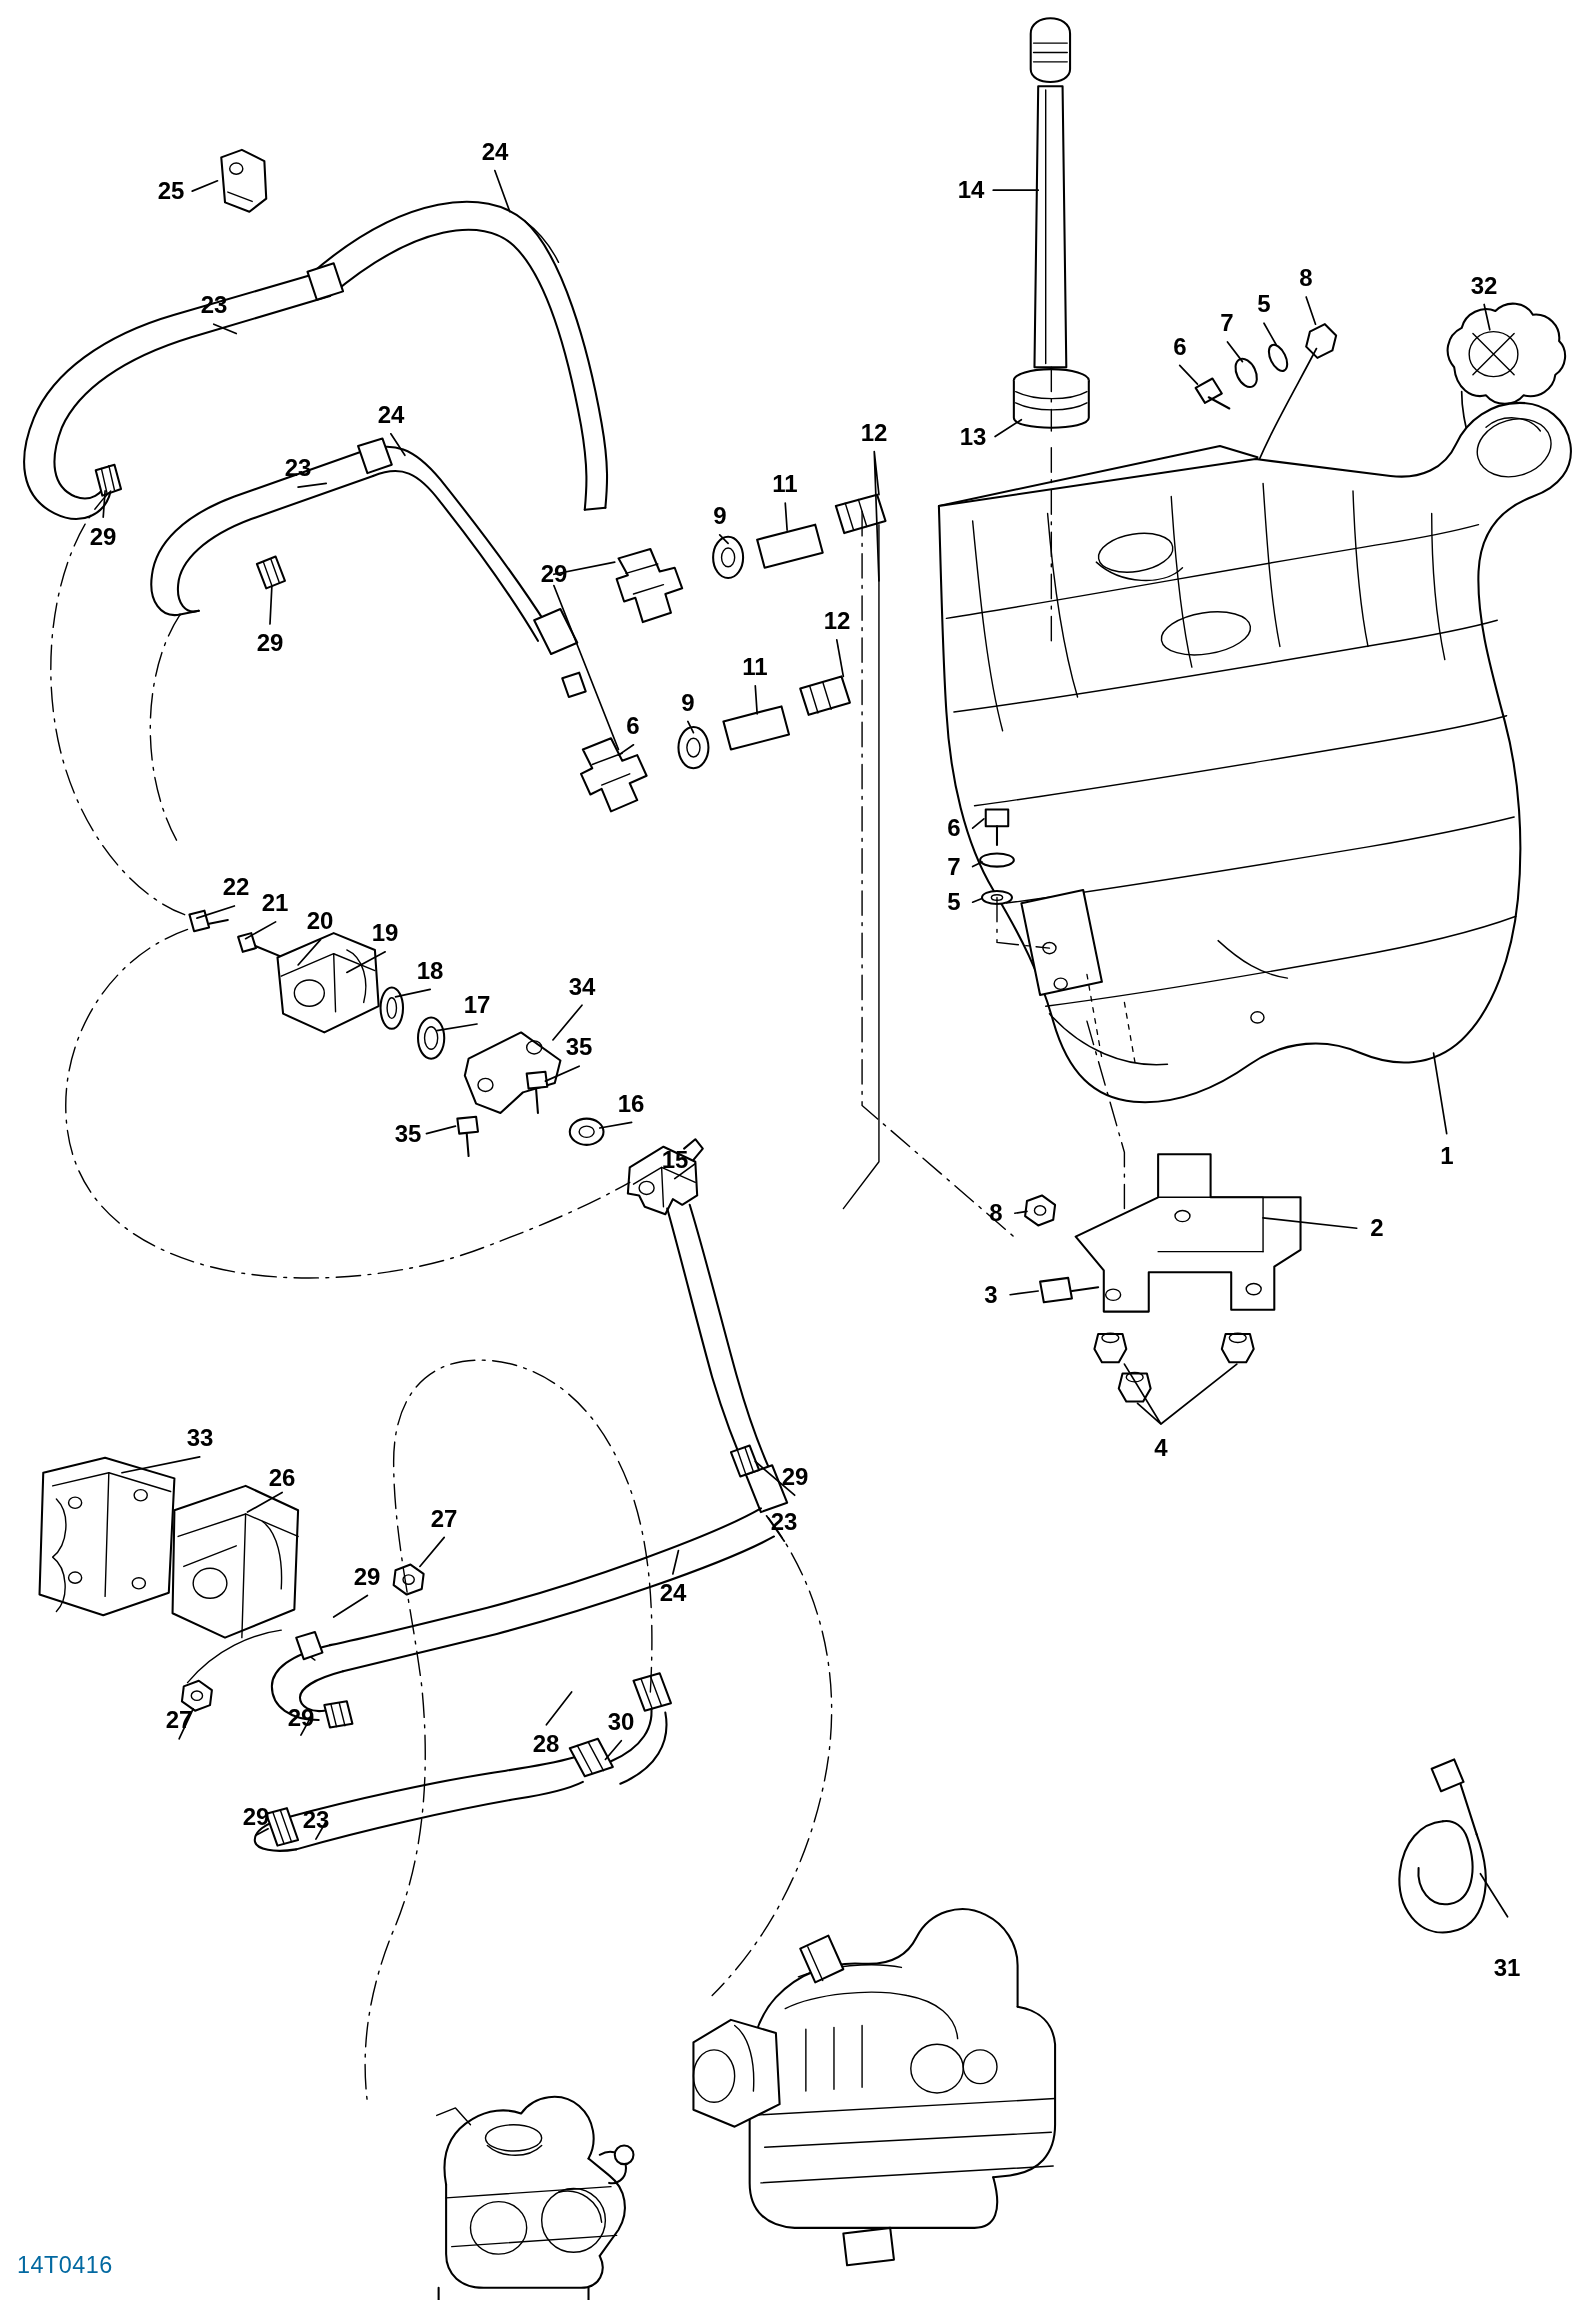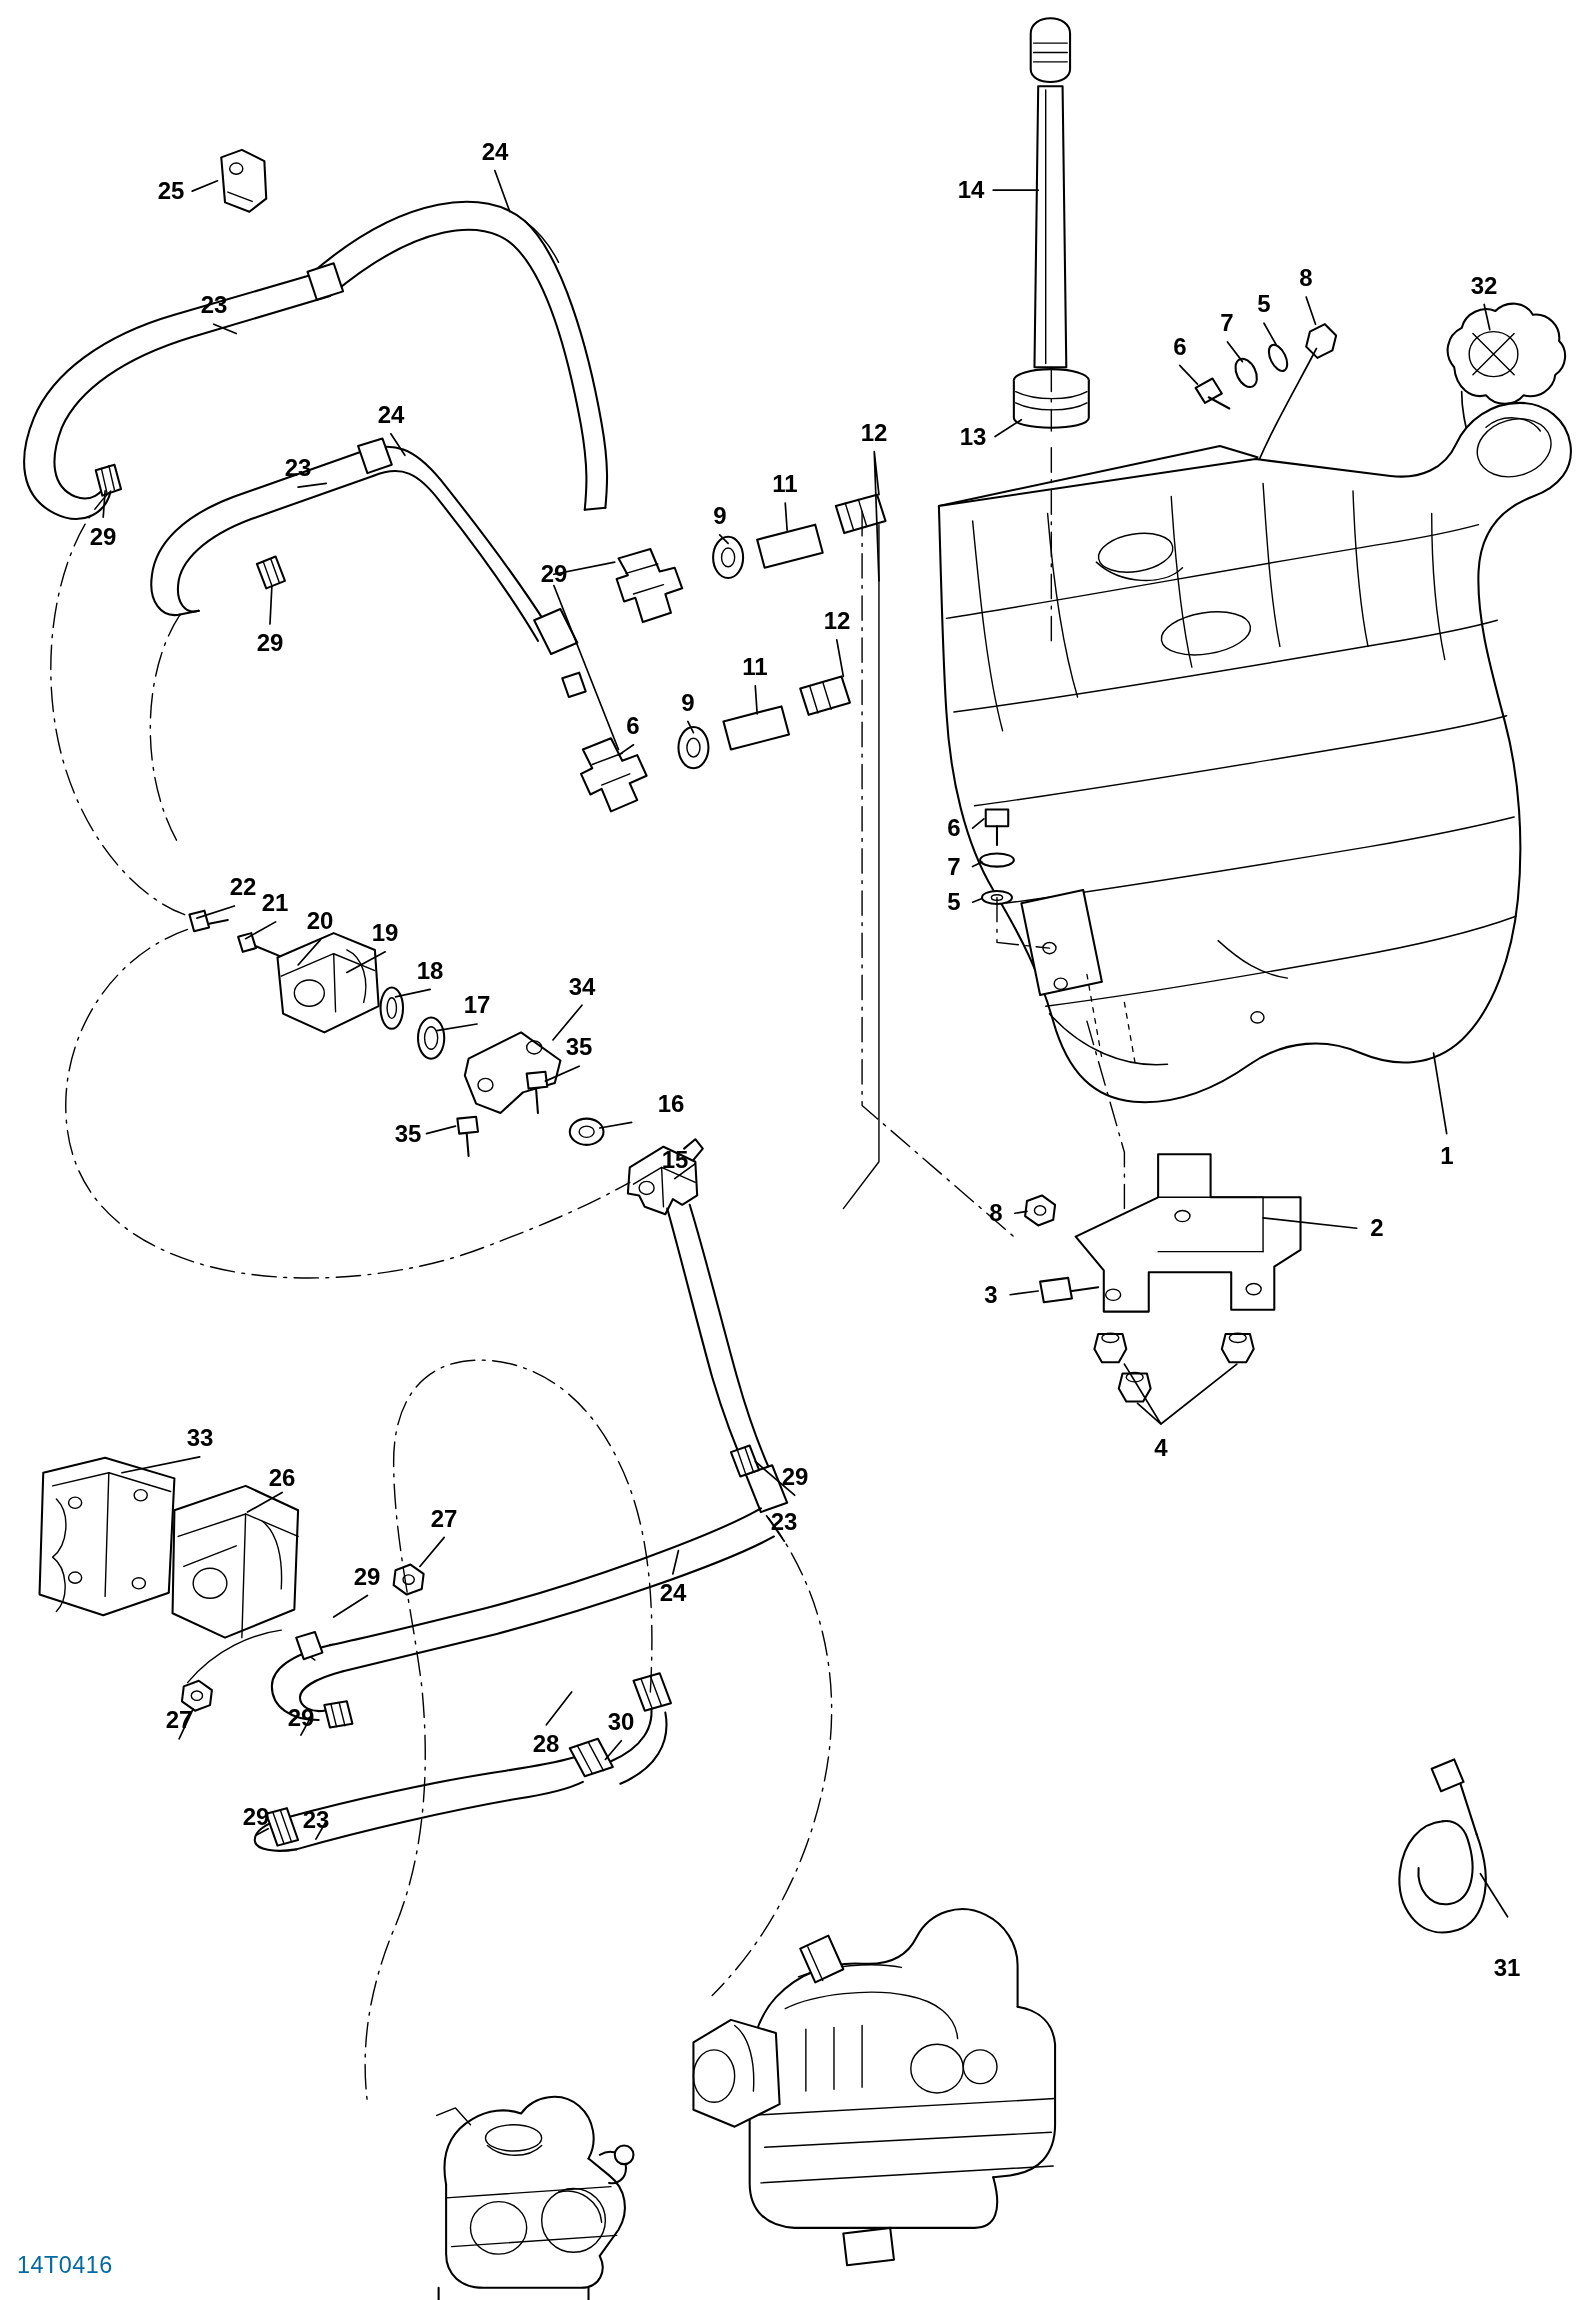--- a/index.html
+++ b/index.html
@@ -523,7 +523,7 @@
   <div class="callout" style="left:1377px; top:1228px;">2</div>
   <div class="callout" style="left:991px; top:1295px;">3</div>
   <div class="callout" style="left:1161px; top:1448px;">4</div>
-  <div class="callout" style="left:243px; top:887px;">22</div>
+  <div class="callout" style="left:236px; top:887px;">22</div>
   <div class="callout" style="left:275px; top:903px;">21</div>
   <div class="callout" style="left:320px; top:921px;">20</div>
   <div class="callout" style="left:385px; top:933px;">19</div>

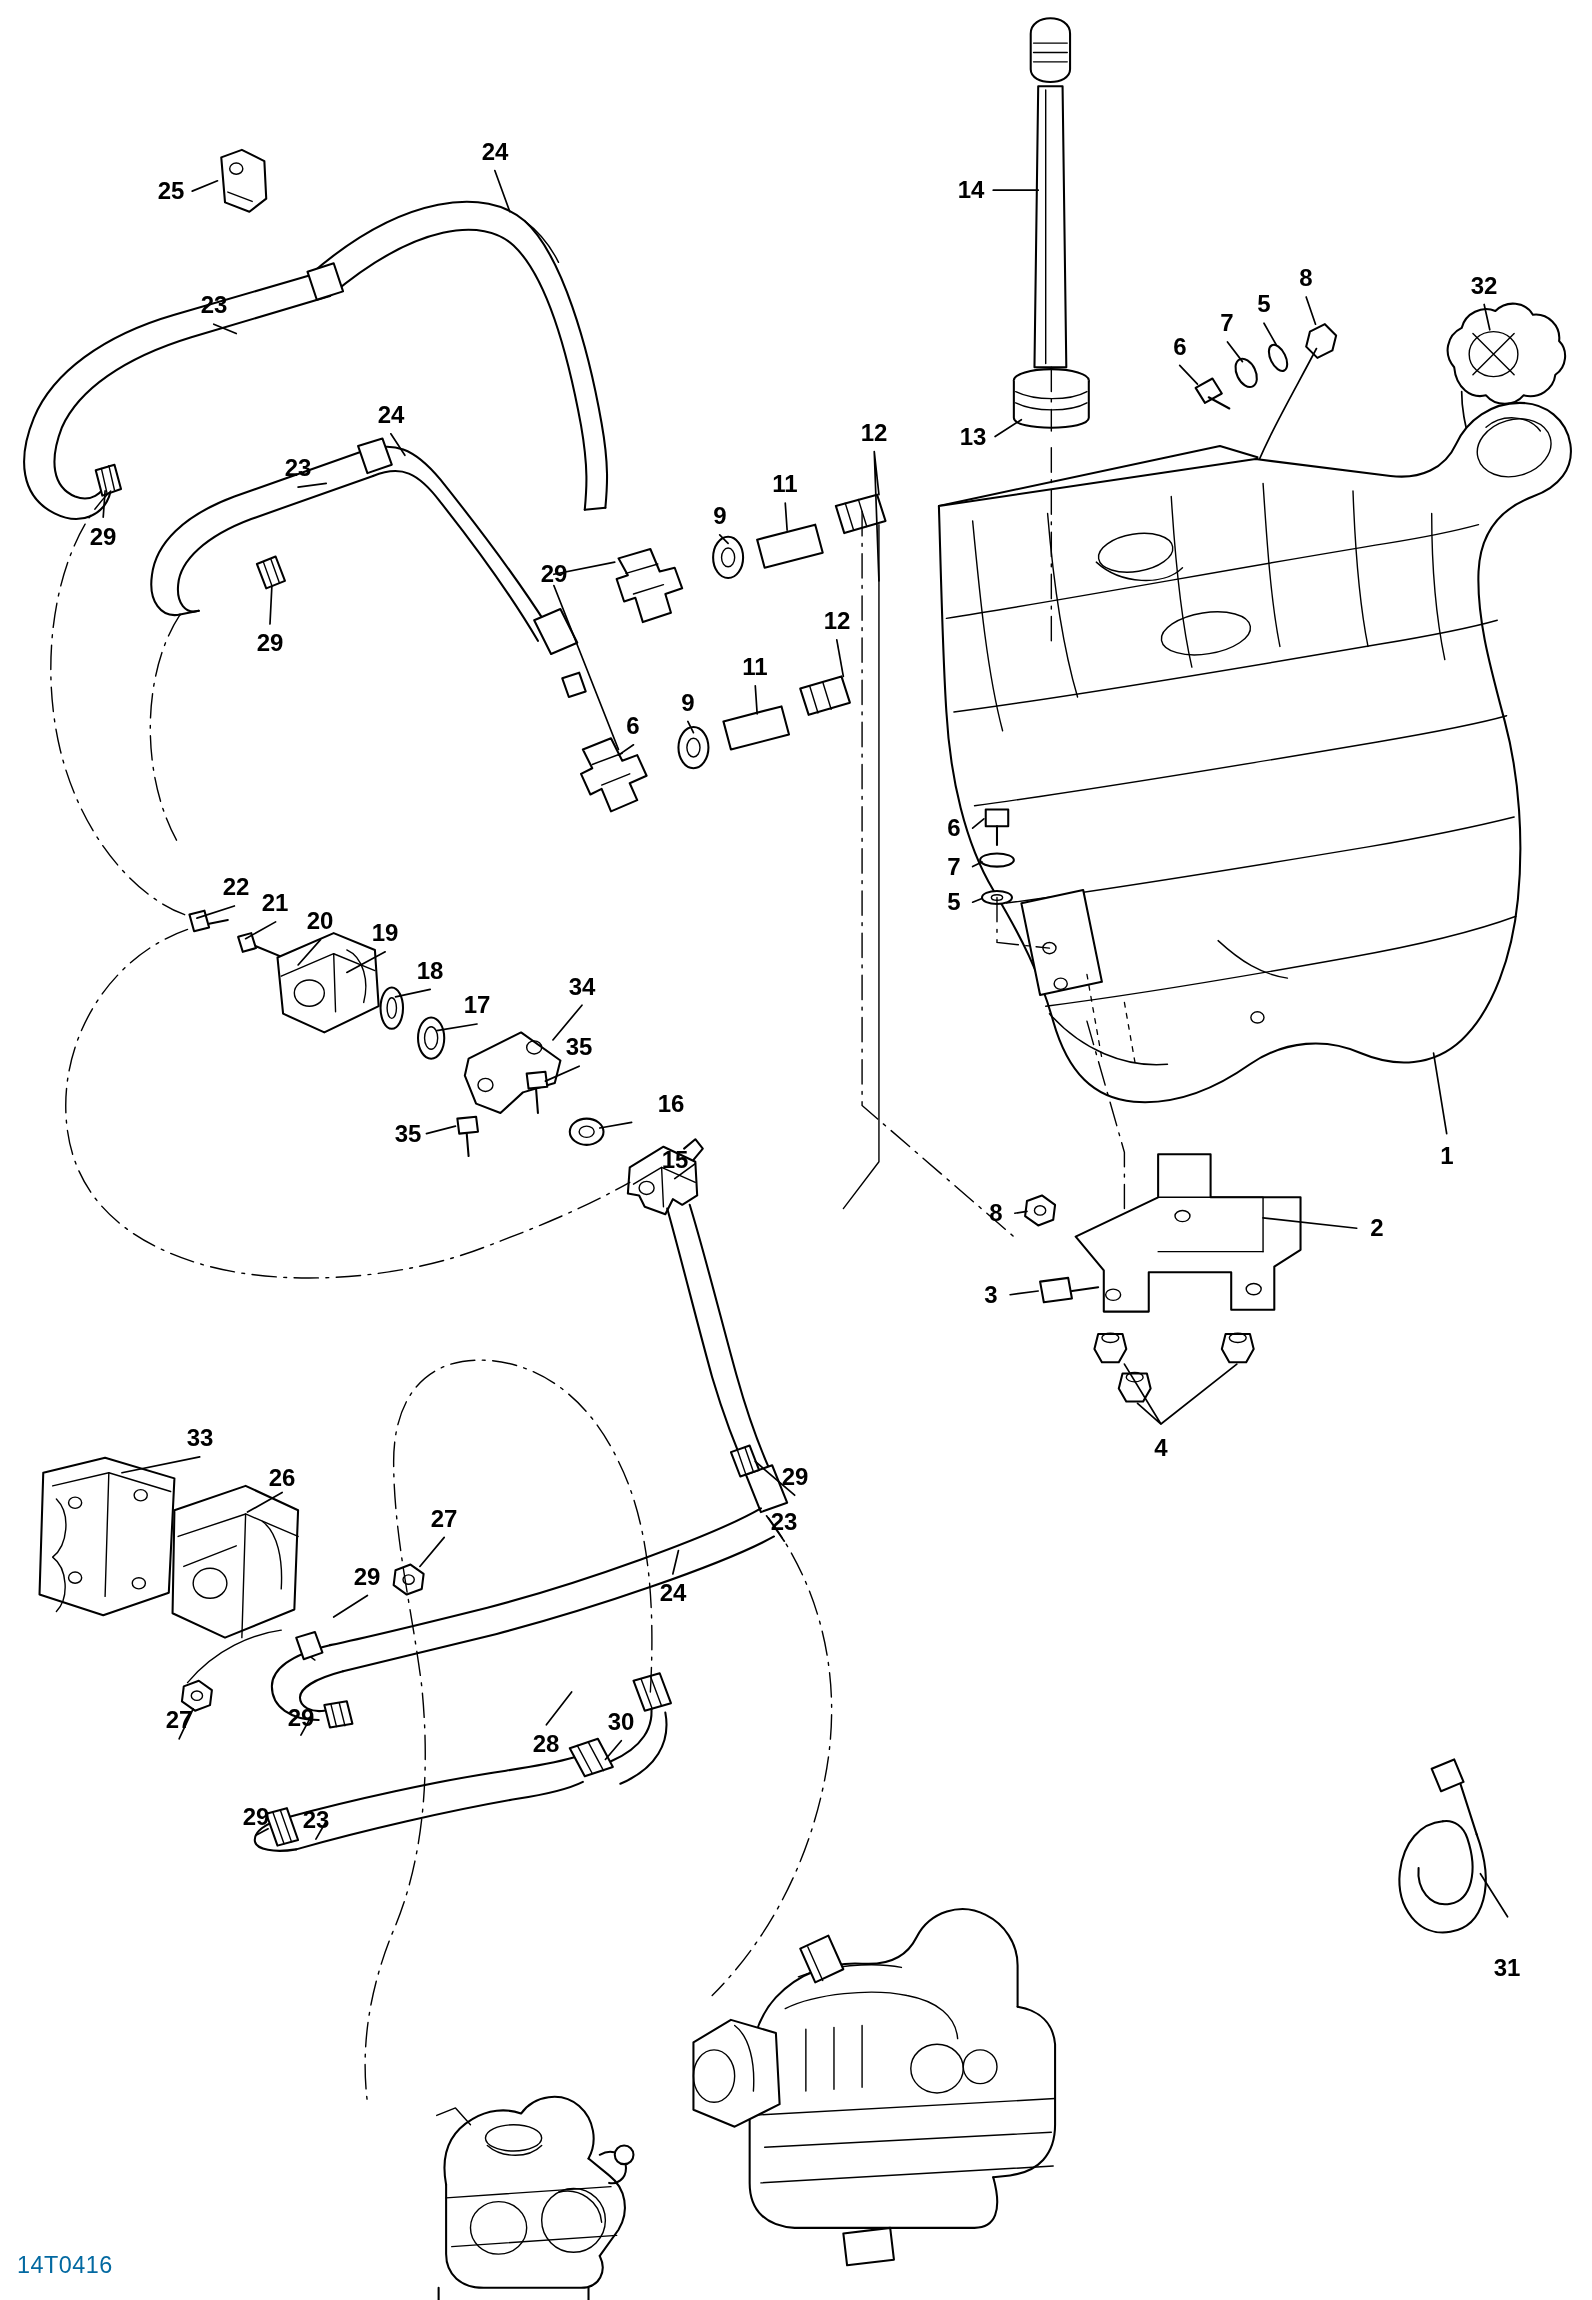--- a/index.html
+++ b/index.html
@@ -532,7 +532,7 @@
   <div class="callout" style="left:582px; top:987px;">34</div>
   <div class="callout" style="left:579px; top:1047px;">35</div>
   <div class="callout" style="left:408px; top:1134px;">35</div>
-  <div class="callout" style="left:631px; top:1104px;margin-left:40px;">16</div>
+  <div class="callout" style="left:631px; top:1104px;">16</div>
   <div class="callout" style="left:675px; top:1160px;">15</div>
   <div class="callout" style="left:200px; top:1438px;">33</div>
   <div class="callout" style="left:282px; top:1478px;">26</div>

